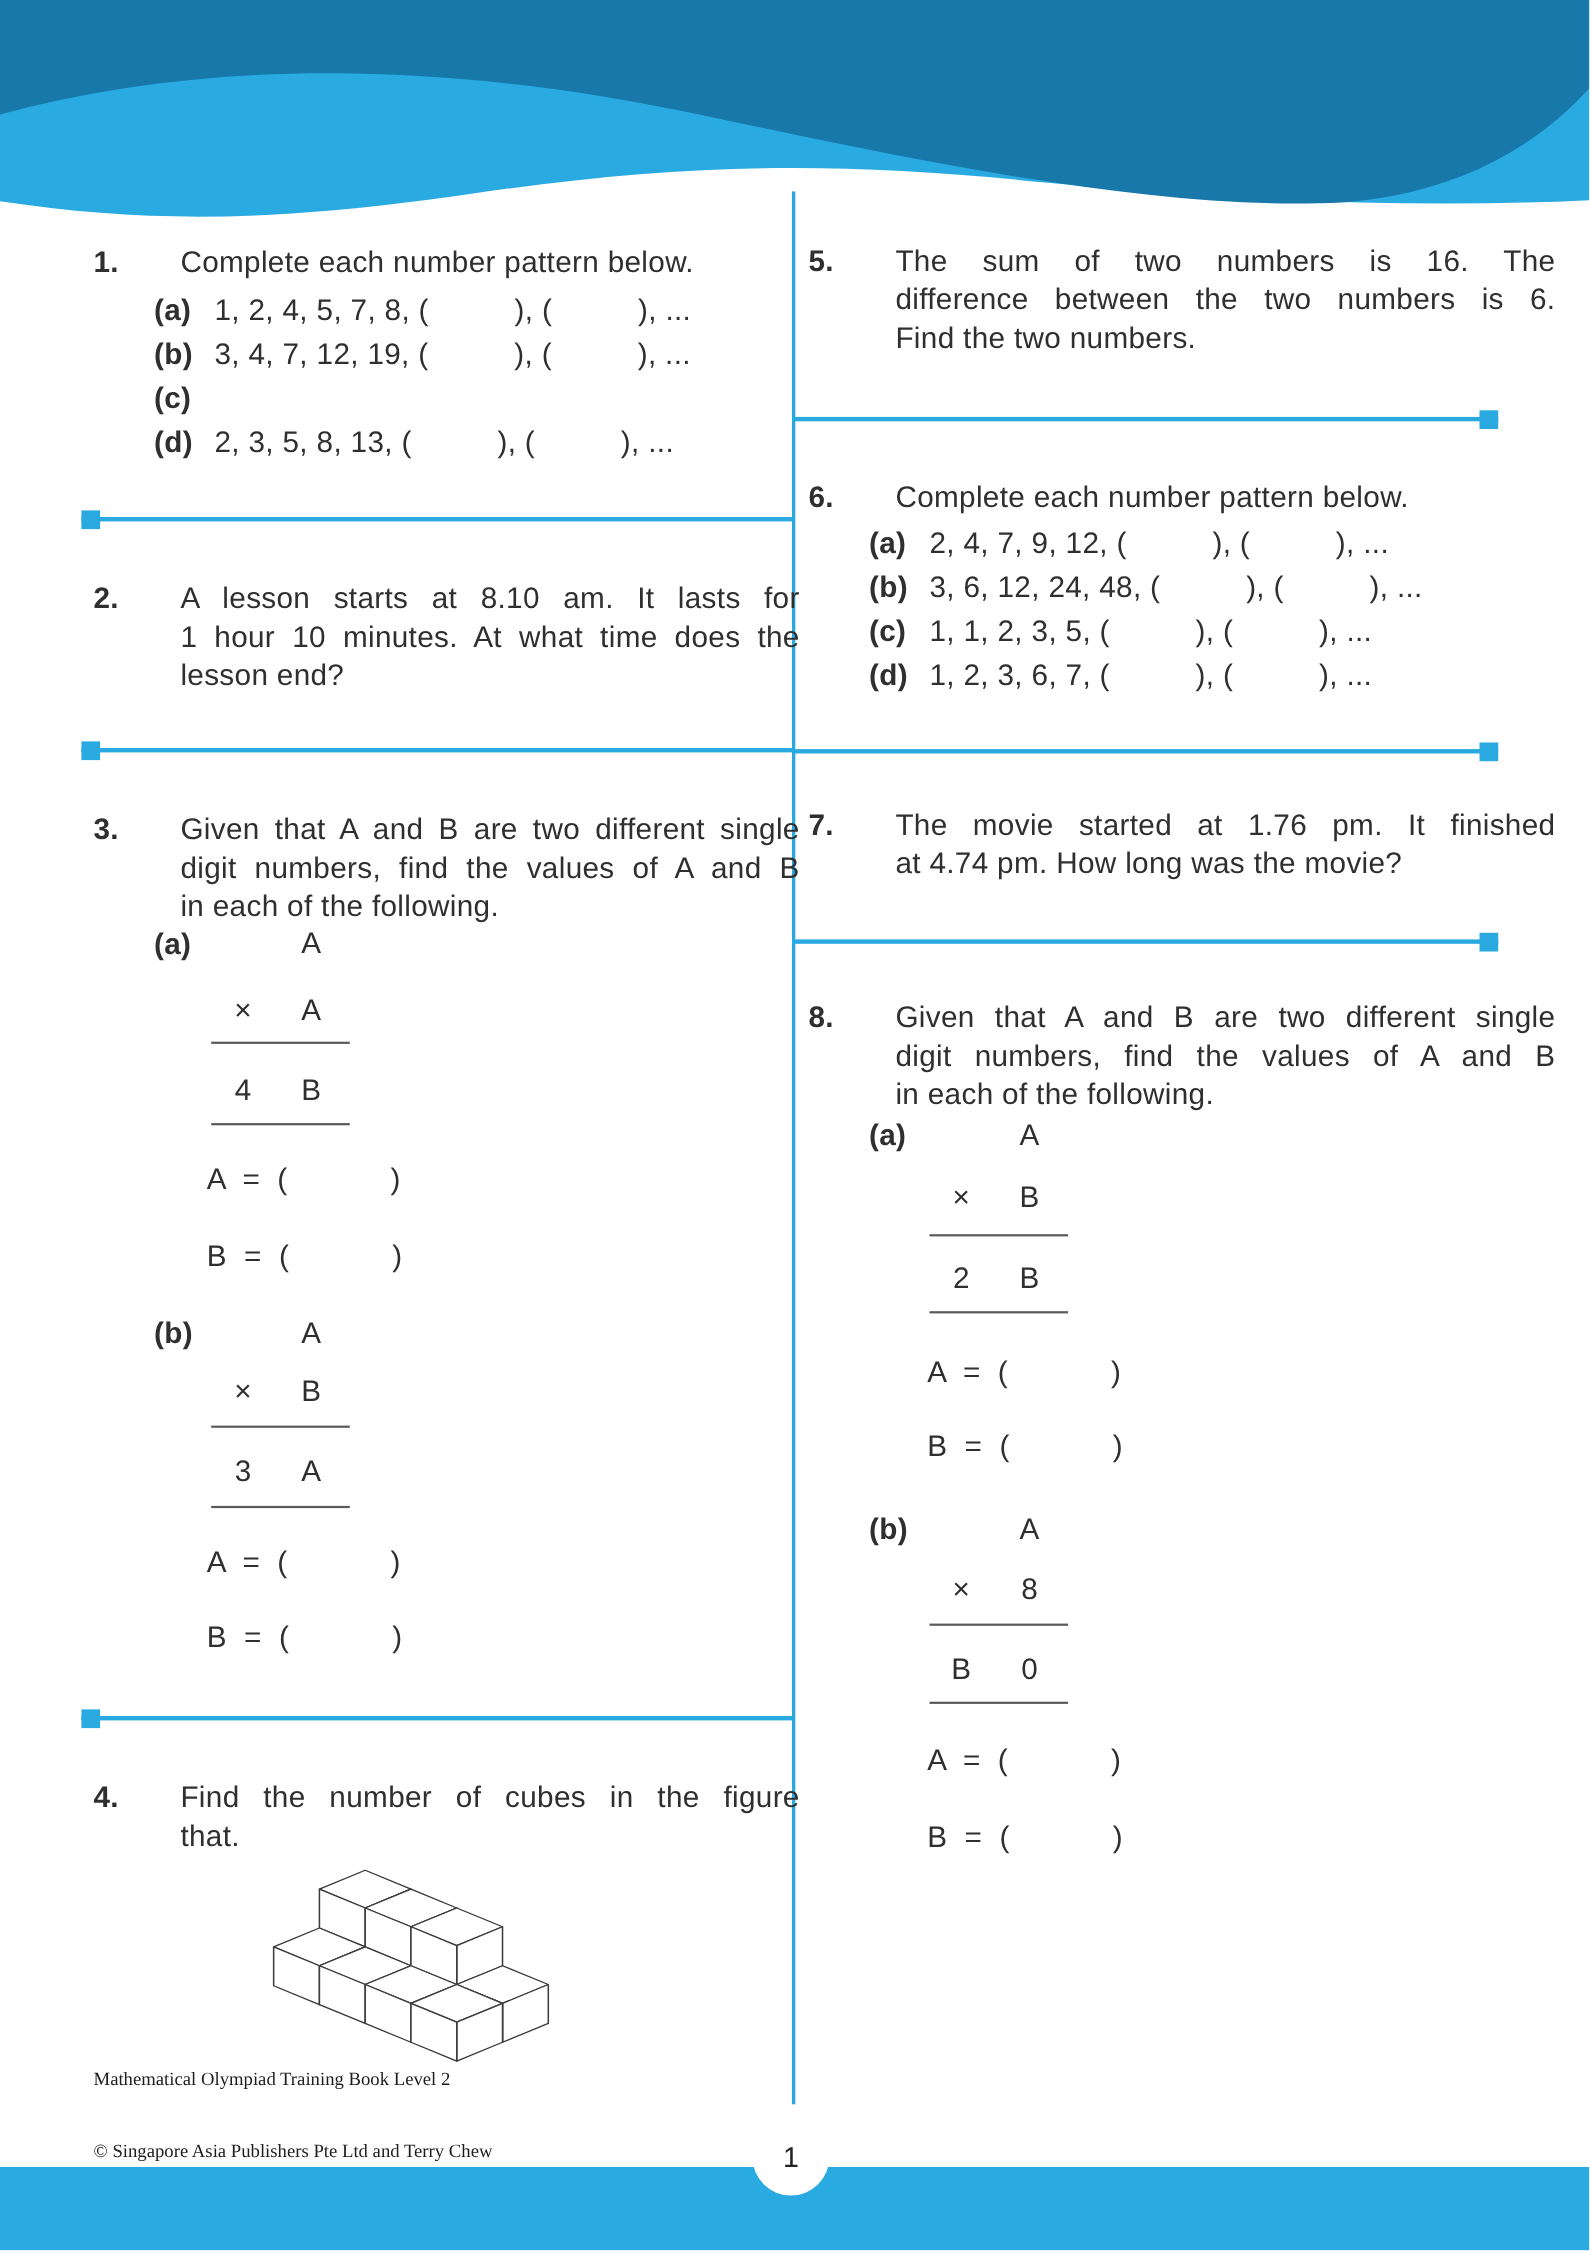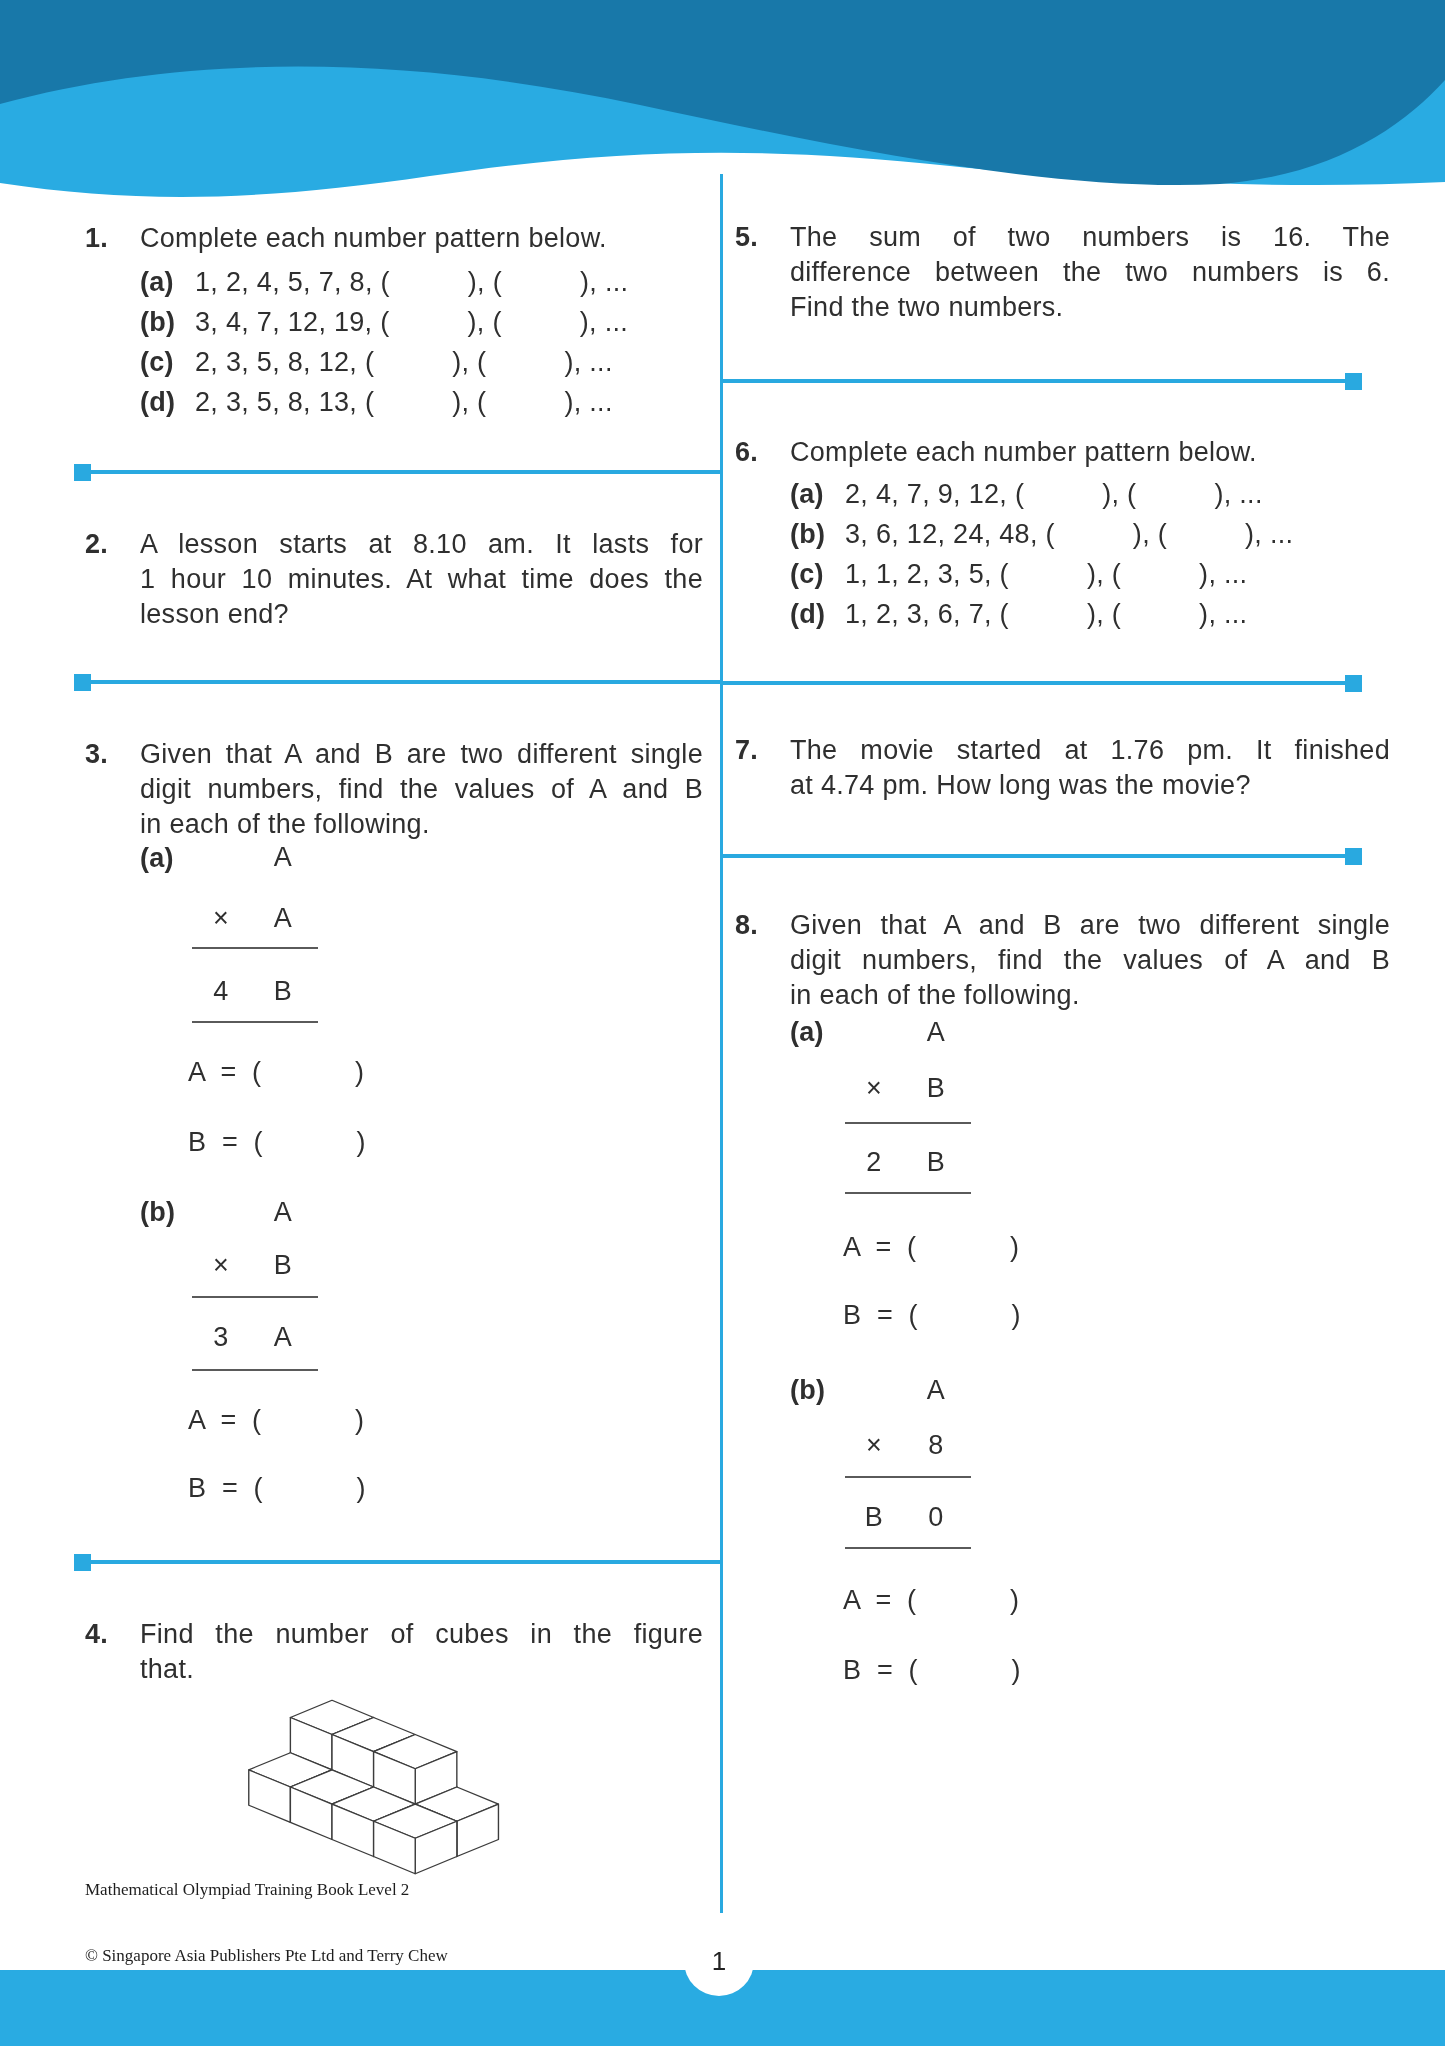--- a/index.html
+++ b/index.html
@@ -19,7 +19,7 @@
   .sq{position:absolute;width:17px;height:17px;background:var(--rule);}
   .q{position:absolute;display:flex;}
   .qnum{width:55px;flex:none;font-weight:700;font-size:27px;line-height:35px;letter-spacing:.3px;}
-  .qbody{font-size:27px;line-height:35px;letter-spacing:.3px;}
+  .qbody{font-size:27px;line-height:35px;letter-spacing:.3px;margin-left:24px;}
   .w560{width:563px;}
   .w600{width:600px;}
   .jl{text-align:justify;text-align-last:justify;}

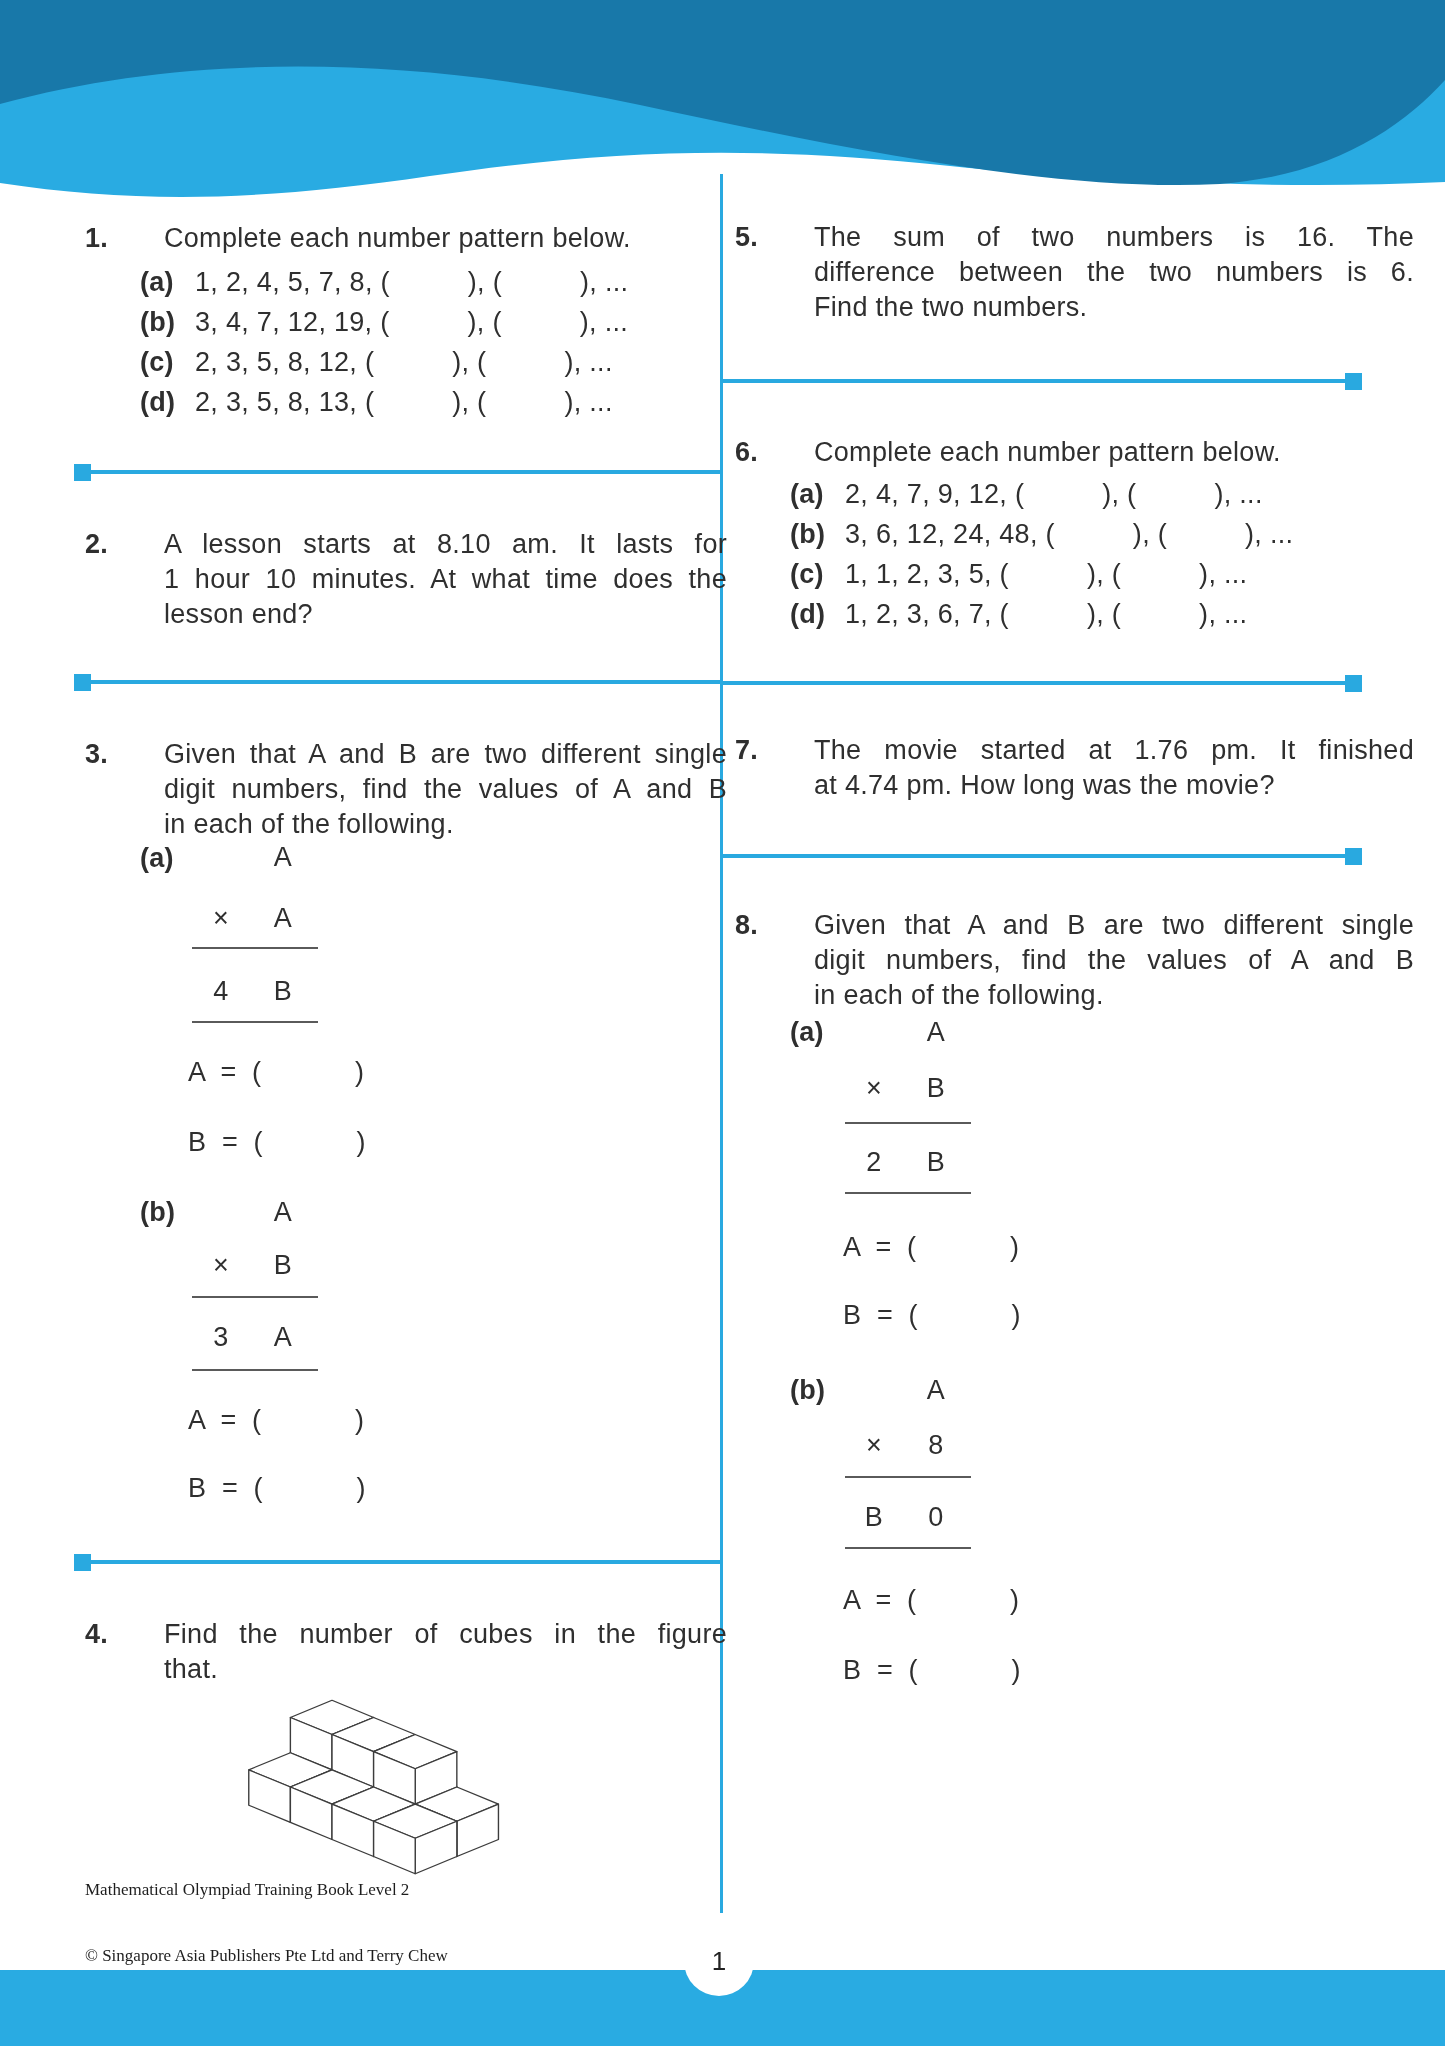--- a/index.html
+++ b/index.html
@@ -85,7 +85,6 @@
     </div>
     <div class="item">
       <span class="ilabel">(c)</span>
-      <span class="itext">2, 3, 5, 8, 12, (          ), (          ), ...</span>
     </div>
     <div class="item">
       <span class="ilabel">(d)</span>

